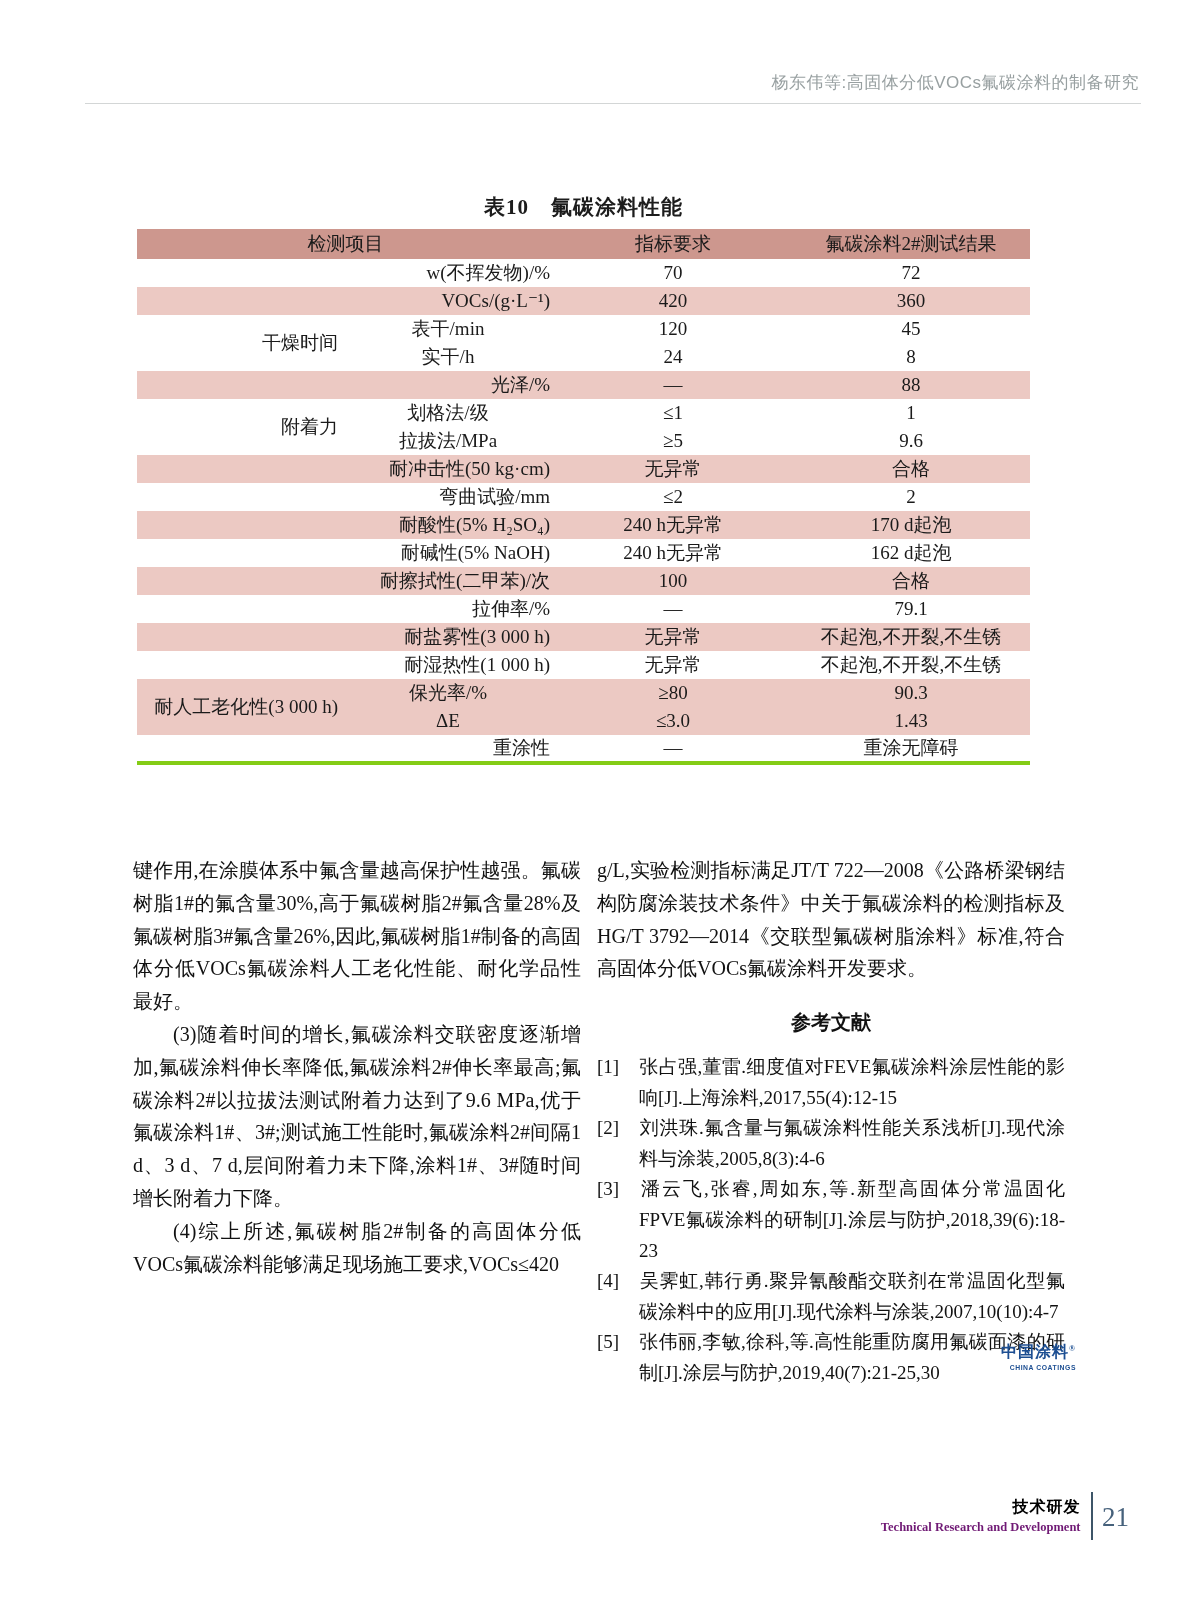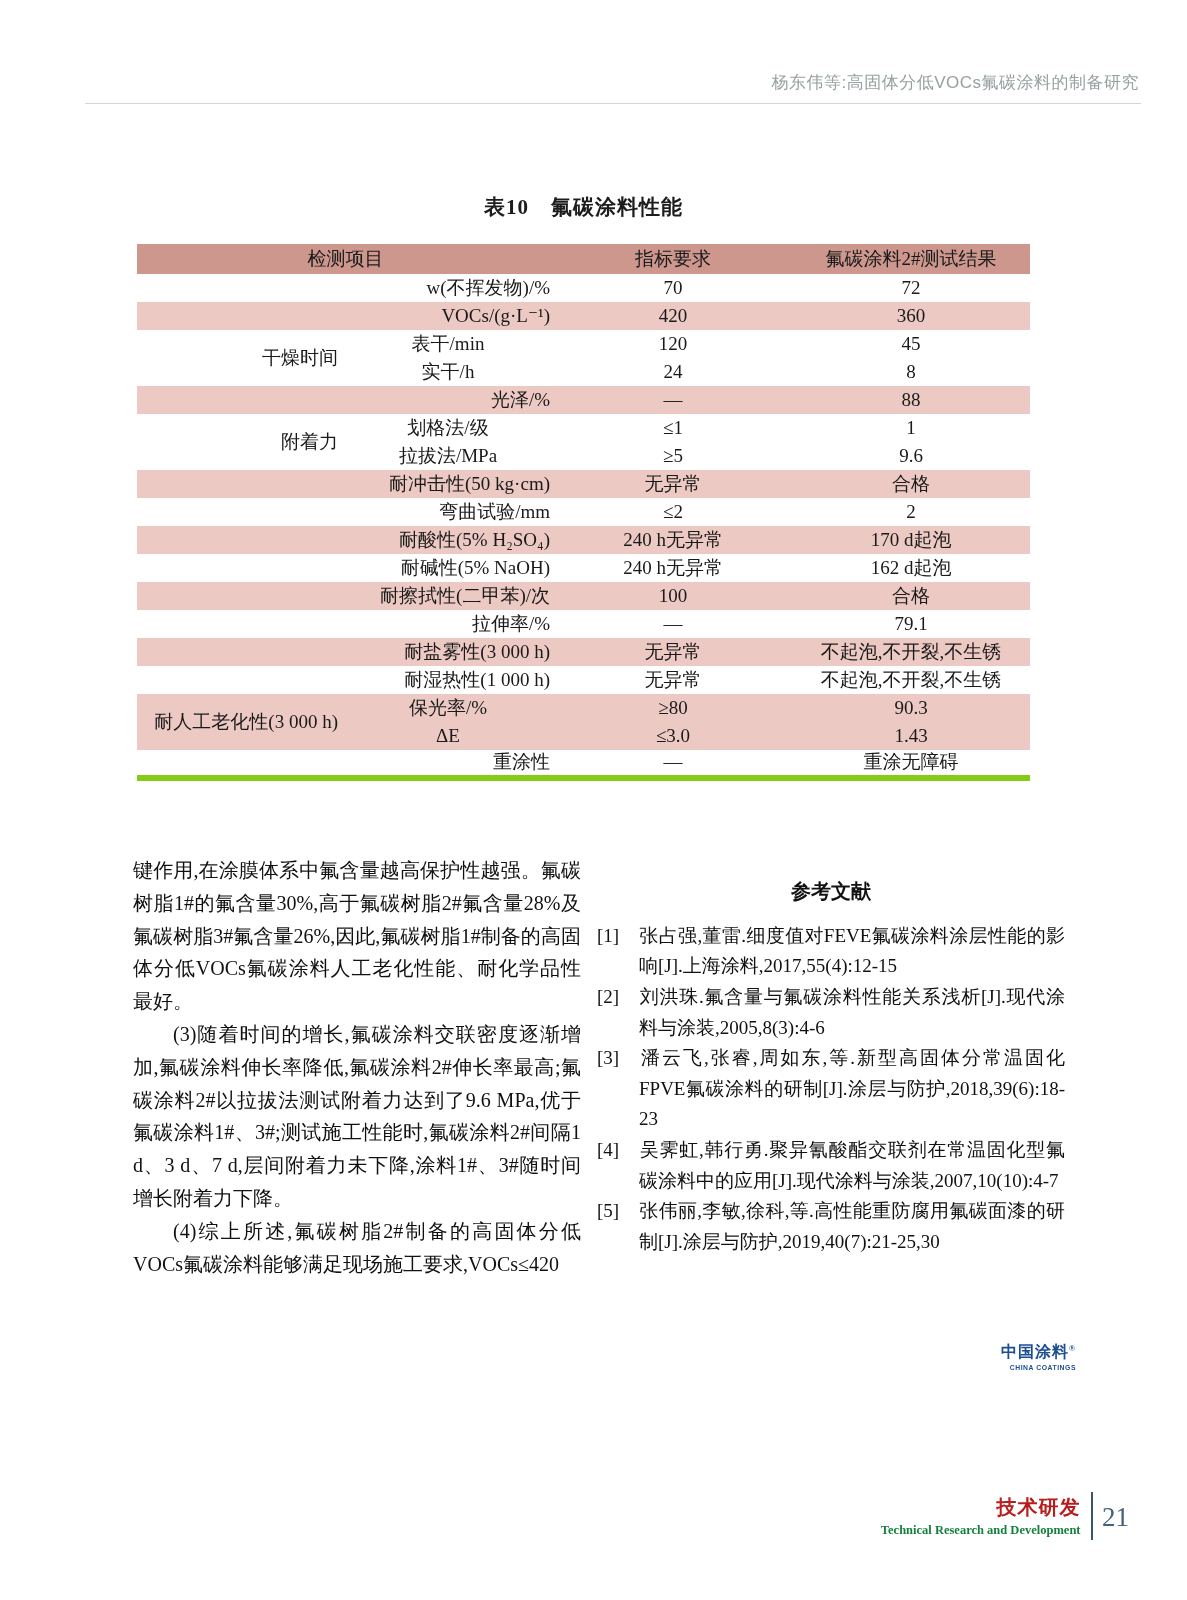--- a/index.html
+++ b/index.html
@@ -20,7 +20,7 @@
   .table-block { position:absolute; left:137px; top:193px; width:893px; }
   .tbl-title-zh { text-align:center; font-size:21px; font-weight:bold; color:#1c1c1c; letter-spacing:1px; }
   .tbl-title-en { text-align:center; font-size:20px; font-weight:bold; margin-top:5px; color:#1c1c1c; }
-  table.props { width:893px; border-collapse:collapse; margin-top:23px; font-size:19px; border-bottom:6px solid #84cc16; }
+  table.props { width:893px; border-collapse:collapse; margin-top:8px; font-size:19px; border-bottom:4px solid #84cc16; }
   table.props td { height:28px; padding:0 4px; vertical-align:middle; line-height:1.1; }
   td.c-item { text-align:right; padding-left:12px; }
   td.c-sub  { text-align:center; padding-left:8px; }

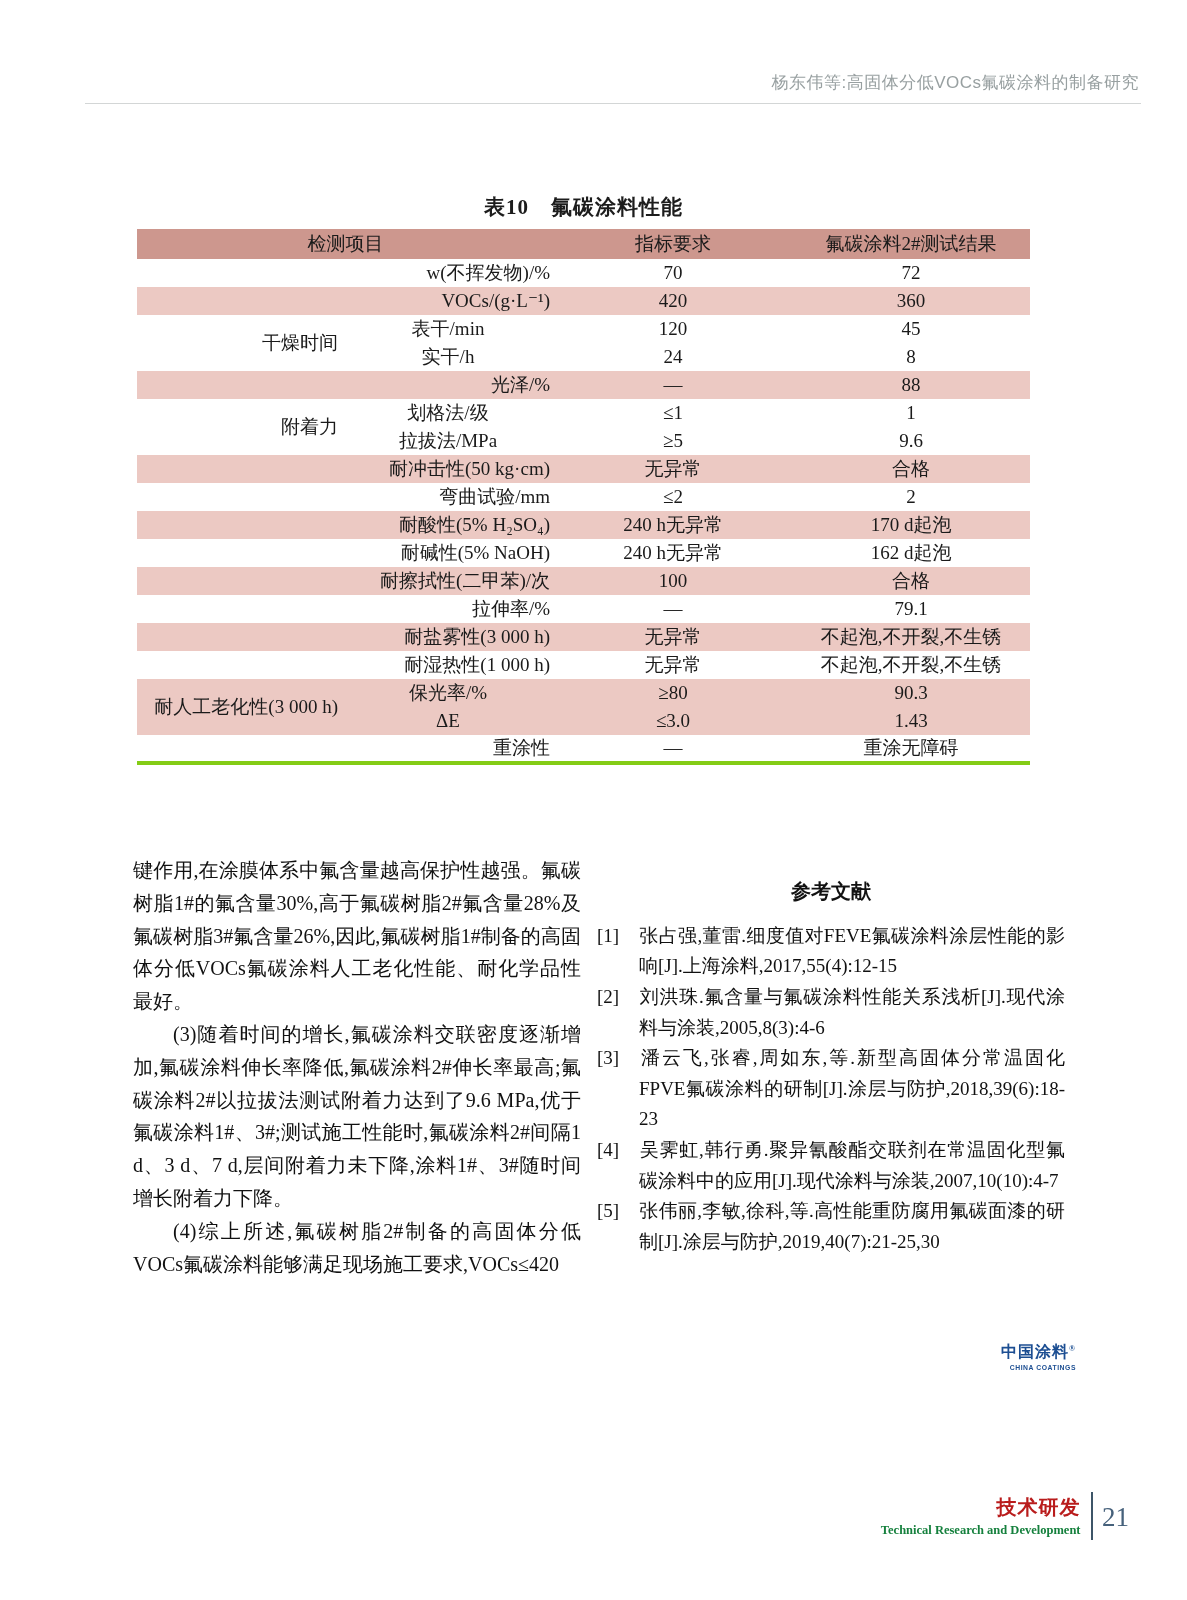--- a/index.html
+++ b/index.html
@@ -179,6 +179,7 @@
   </div>
 
   <div class="col col-right">
+    <p>g/L,实验检测指标满足JT/T 722—2008《公路桥梁钢结构防腐涂装技术条件》中关于氟碳涂料的检测指标及HG/T 3792—2014《交联型氟碳树脂涂料》标准,符合高固体分低VOCs氟碳涂料开发要求。</p>
     <div class="refs-heading">参考文献</div>
     <p class="ref-item"><span class="ref-marker">[1]</span><span>张占强,董雷.细度值对FEVE氟碳涂料涂层性能的影响[J].上海涂料,2017,55(4):12-15</span></p>
     <p class="ref-item"><span class="ref-marker">[2]</span><span>刘洪珠.氟含量与氟碳涂料性能关系浅析[J].现代涂料与涂装,2005,8(3):4-6</span></p>

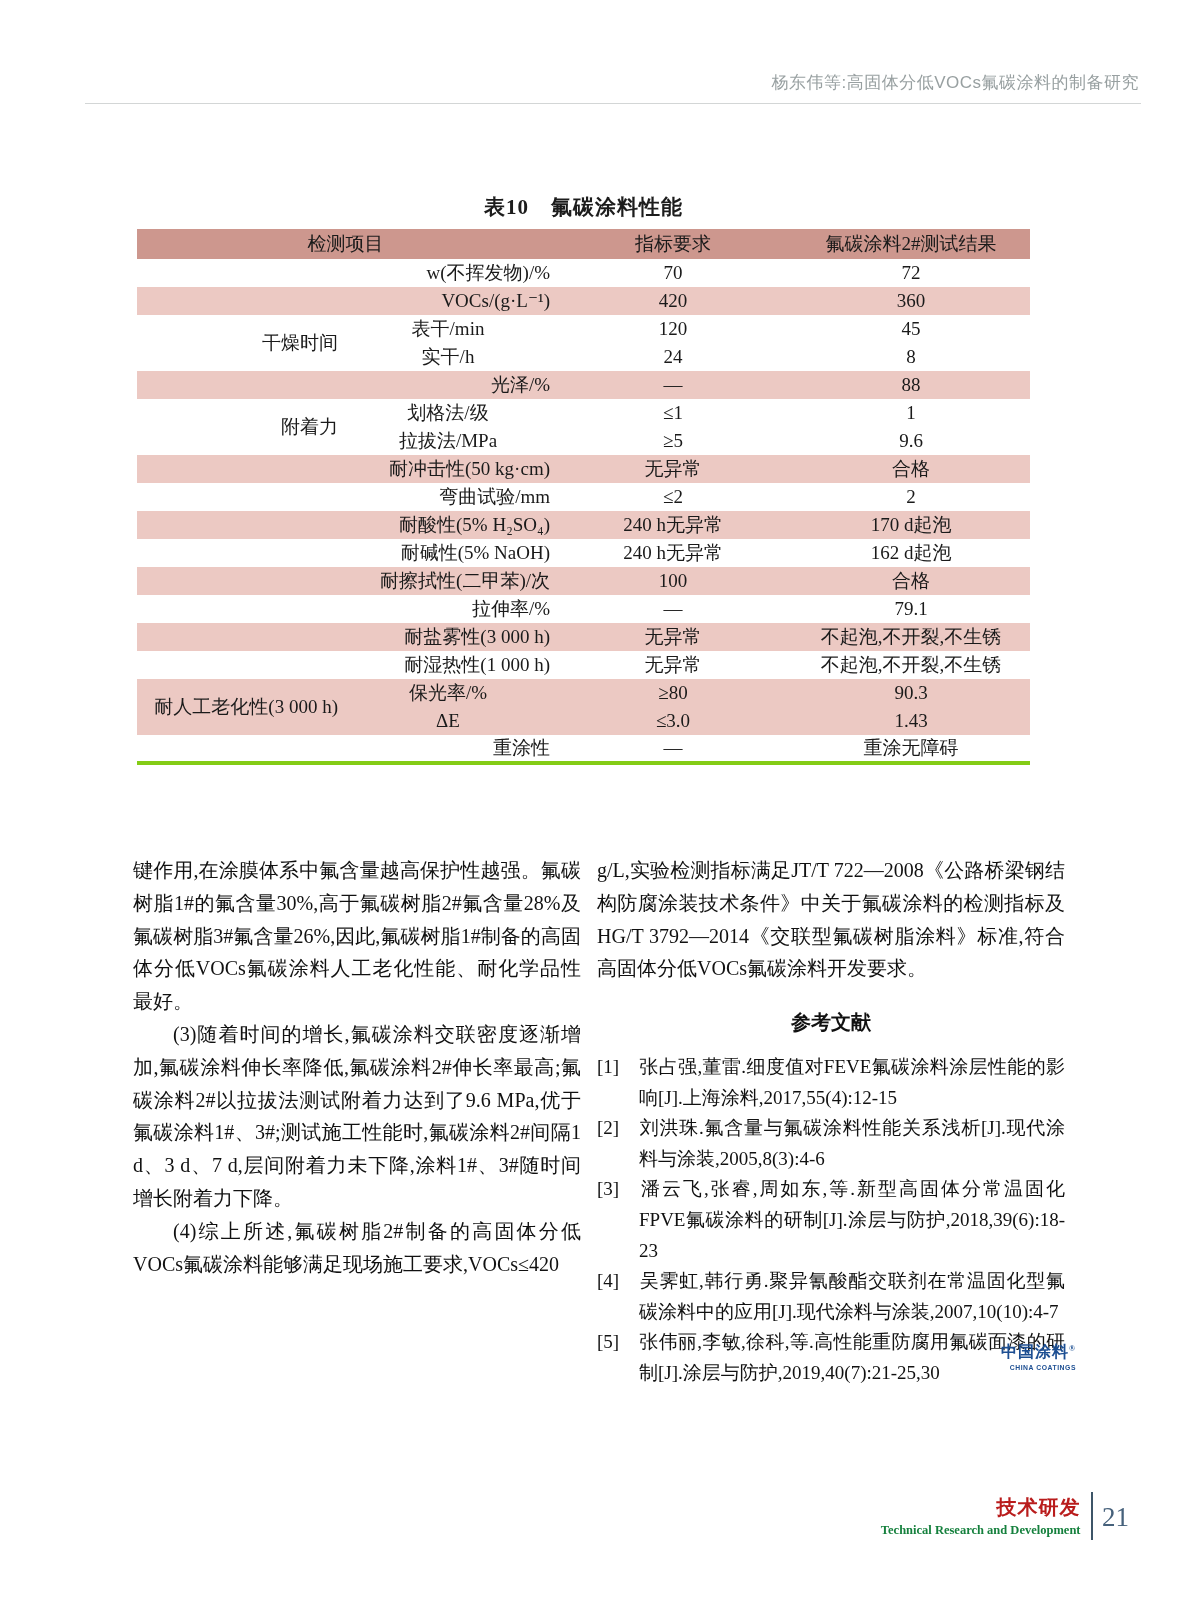--- a/index.html
+++ b/index.html
@@ -47,7 +47,7 @@
   
   .footer { position:absolute; top:1492px; right:58px; display:flex; align-items:center; }
   .footer-text { text-align:right; }
-  .footer-zh { font-size:20px; font-weight:bold; color:#b91c1c; font-family:"Liberation Sans","DejaVu Sans",sans-serif; letter-spacing:1px; }
+  .footer-zh { font-size:16px; font-weight:bold; color:#000000; font-family:"Liberation Sans","DejaVu Sans",sans-serif; letter-spacing:1px; }
   .footer-en { font-size:12.5px; color:#15803d; margin-top:2px; font-family:"Liberation Serif","DejaVu Serif",serif; font-weight:bold; }
   .footer-divider { width:2.5px; height:48px; background:#3d5568; margin:0 9px 0 10px; }
   .footer-page { font-size:27px; color:#46617b; padding-top:2px; }

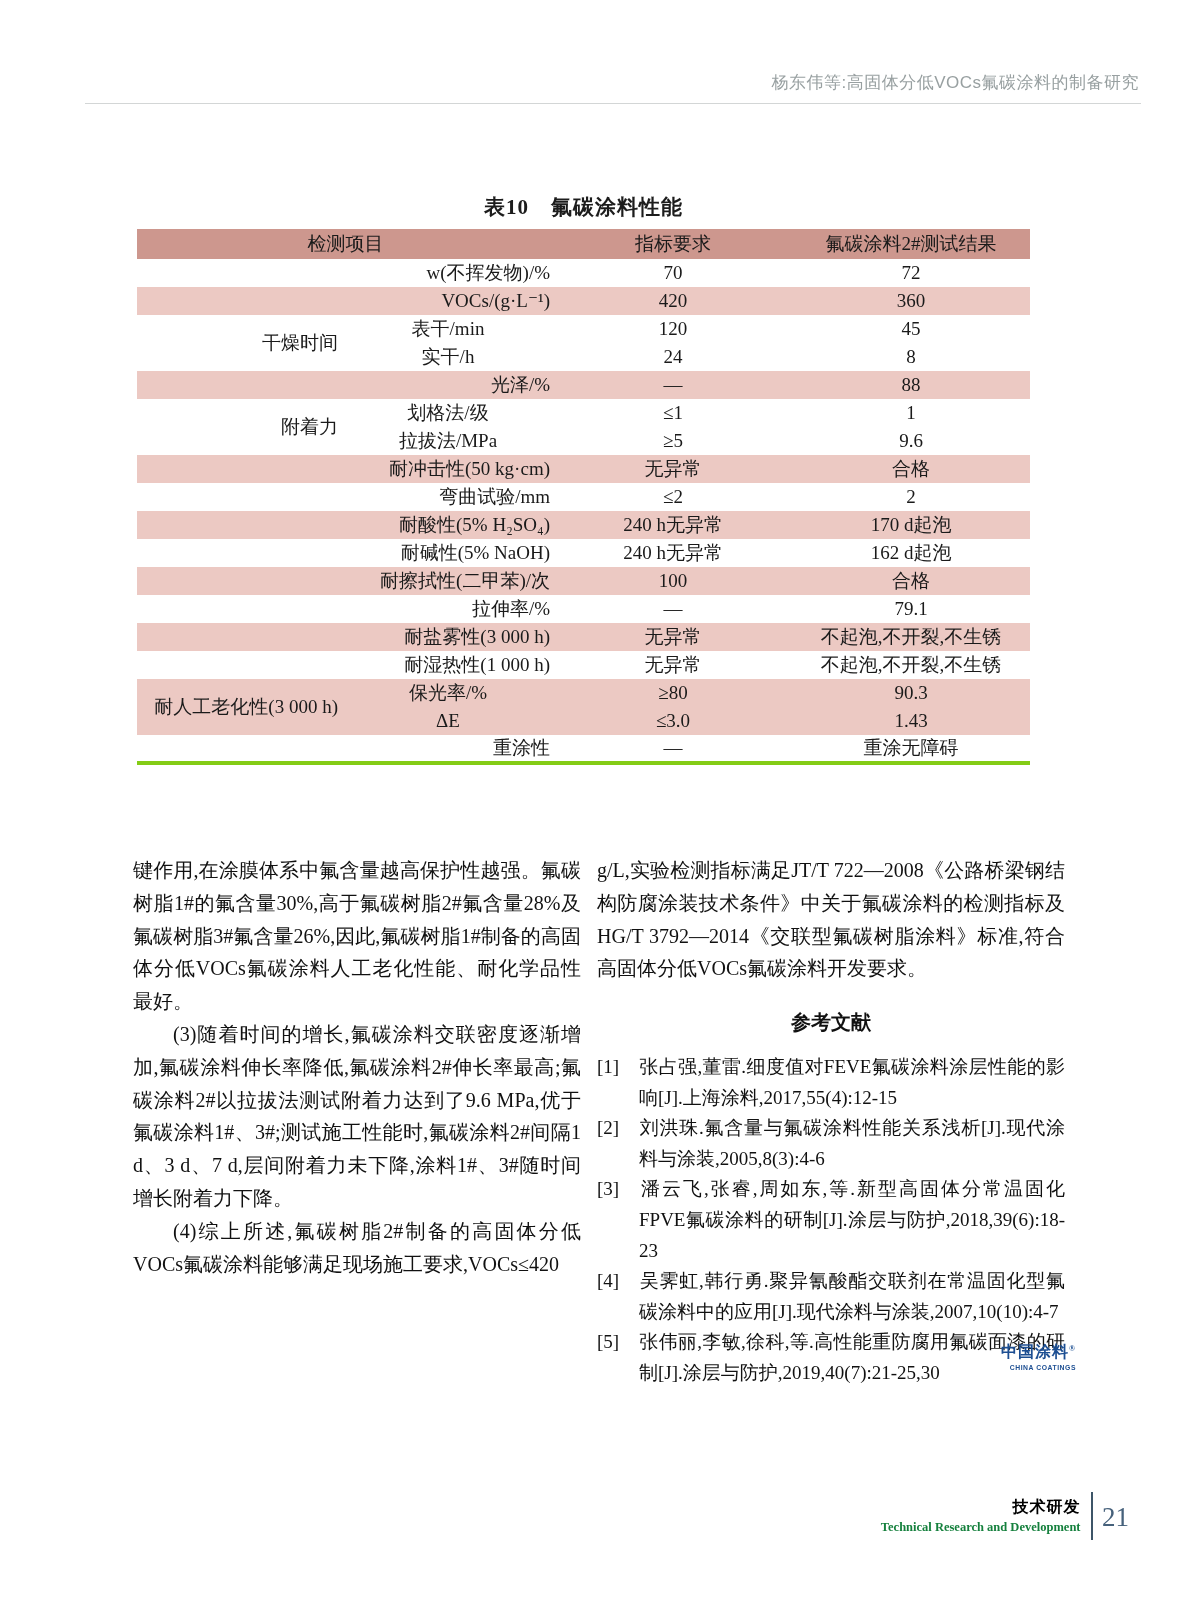--- a/index.html
+++ b/index.html
@@ -48,7 +48,7 @@
   .footer { position:absolute; top:1492px; right:58px; display:flex; align-items:center; }
   .footer-text { text-align:right; }
   .footer-zh { font-size:16px; font-weight:bold; color:#000000; font-family:"Liberation Sans","DejaVu Sans",sans-serif; letter-spacing:1px; }
-  .footer-en { font-size:12.5px; color:#15803d; margin-top:2px; font-family:"Liberation Serif","DejaVu Serif",serif; font-weight:bold; }
+  .footer-en { font-size:12.5px; color:#701a75; margin-top:2px; font-family:"Liberation Serif","DejaVu Serif",serif; font-weight:bold; }
   .footer-divider { width:2.5px; height:48px; background:#3d5568; margin:0 9px 0 10px; }
   .footer-page { font-size:27px; color:#46617b; padding-top:2px; }
 </style>

